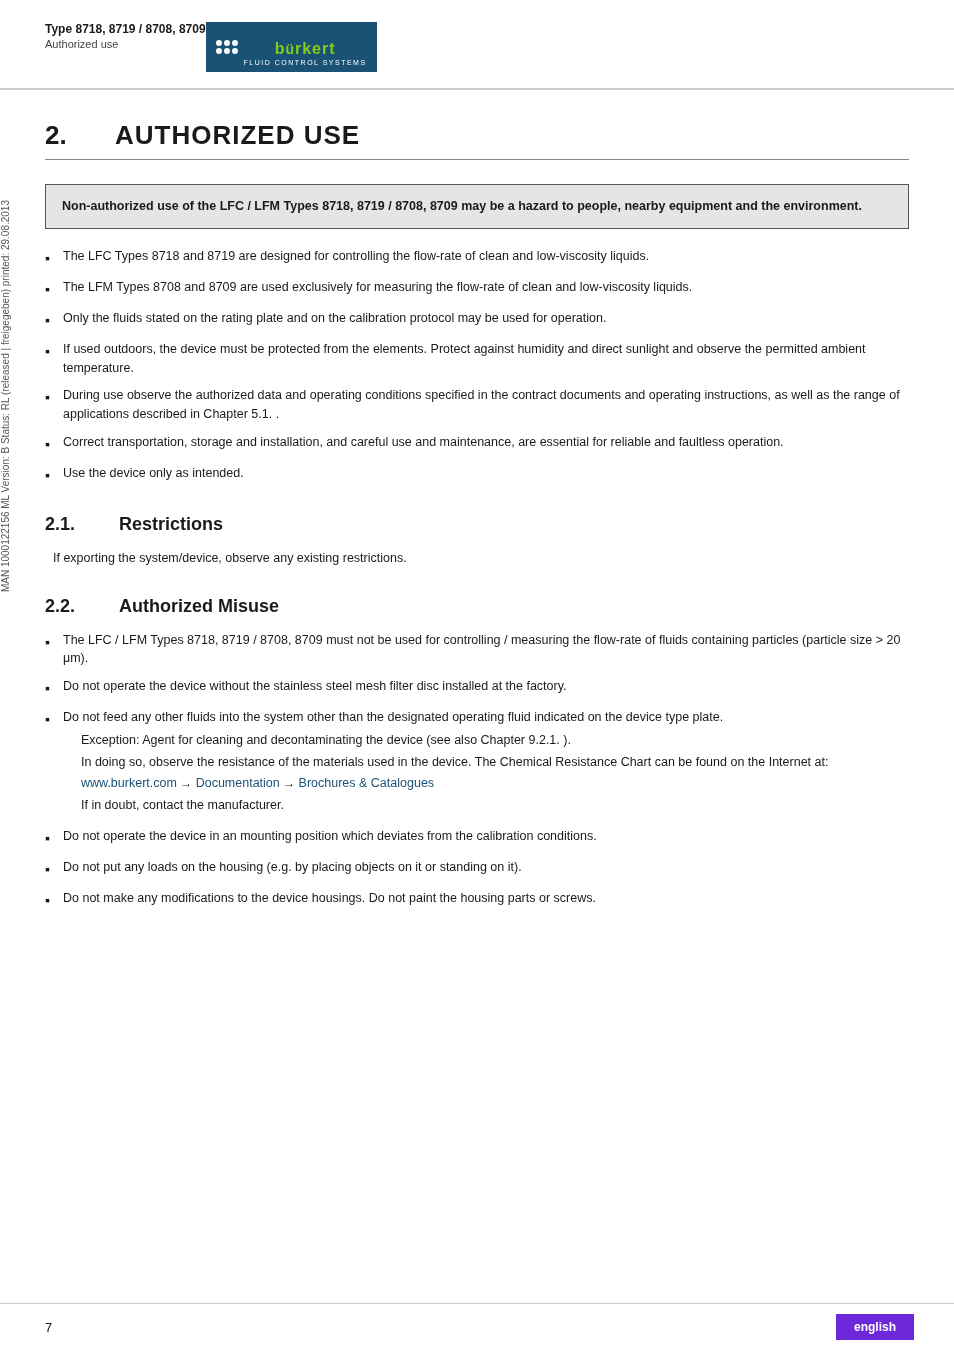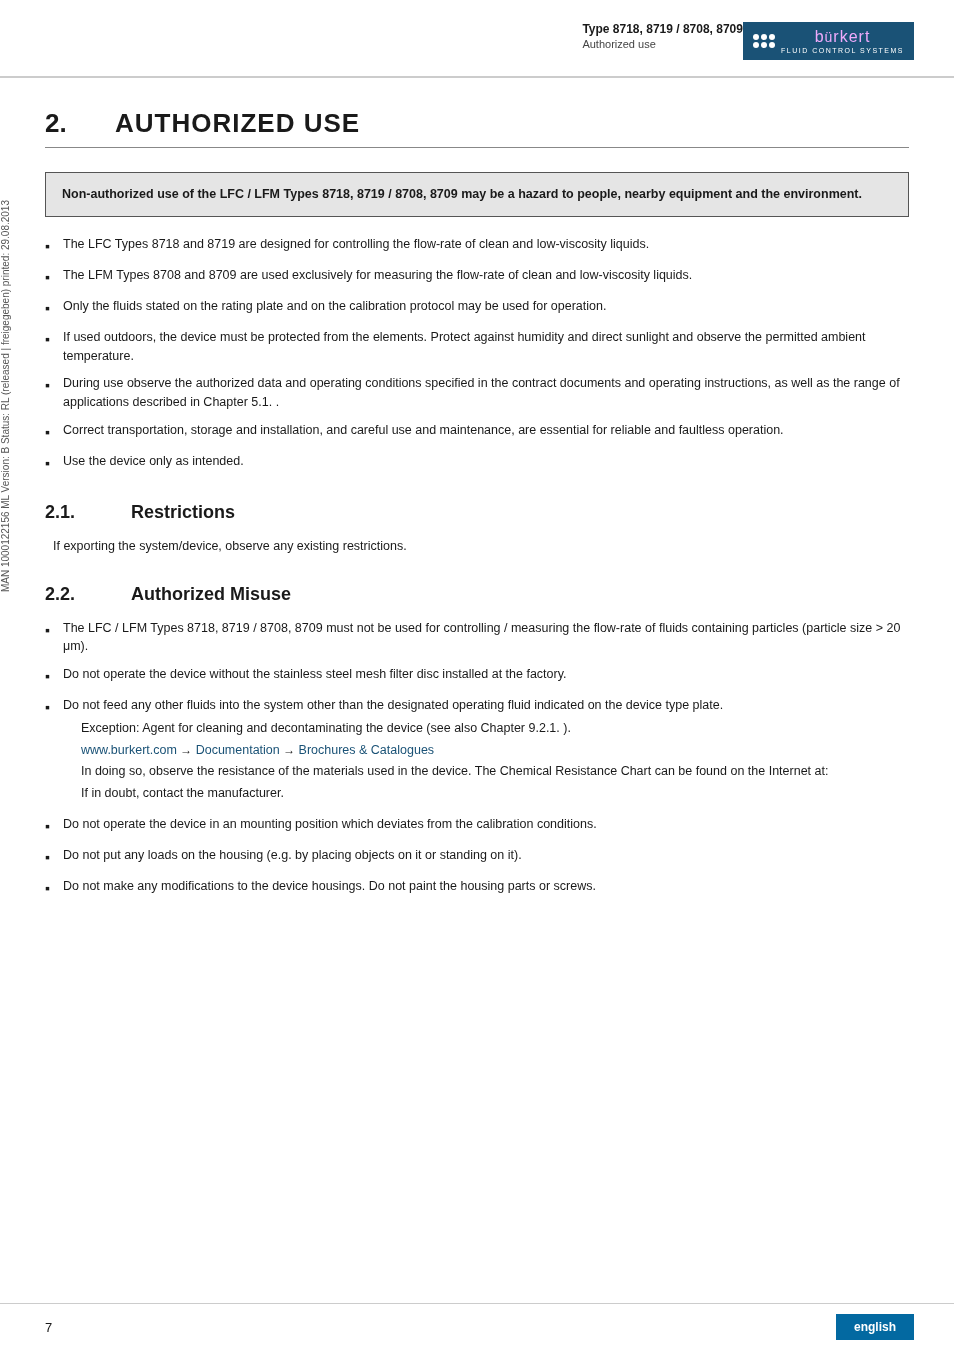--- a/index.html
+++ b/index.html
@@ -37,7 +37,7 @@
     
     .header {
       display: flex;
-      justify-content: flex-end;
+      justify-content: flex-start;
       align-items: flex-start;
       padding: 22px 40px 0 45px;
       border-bottom: 2px solid #cccccc;

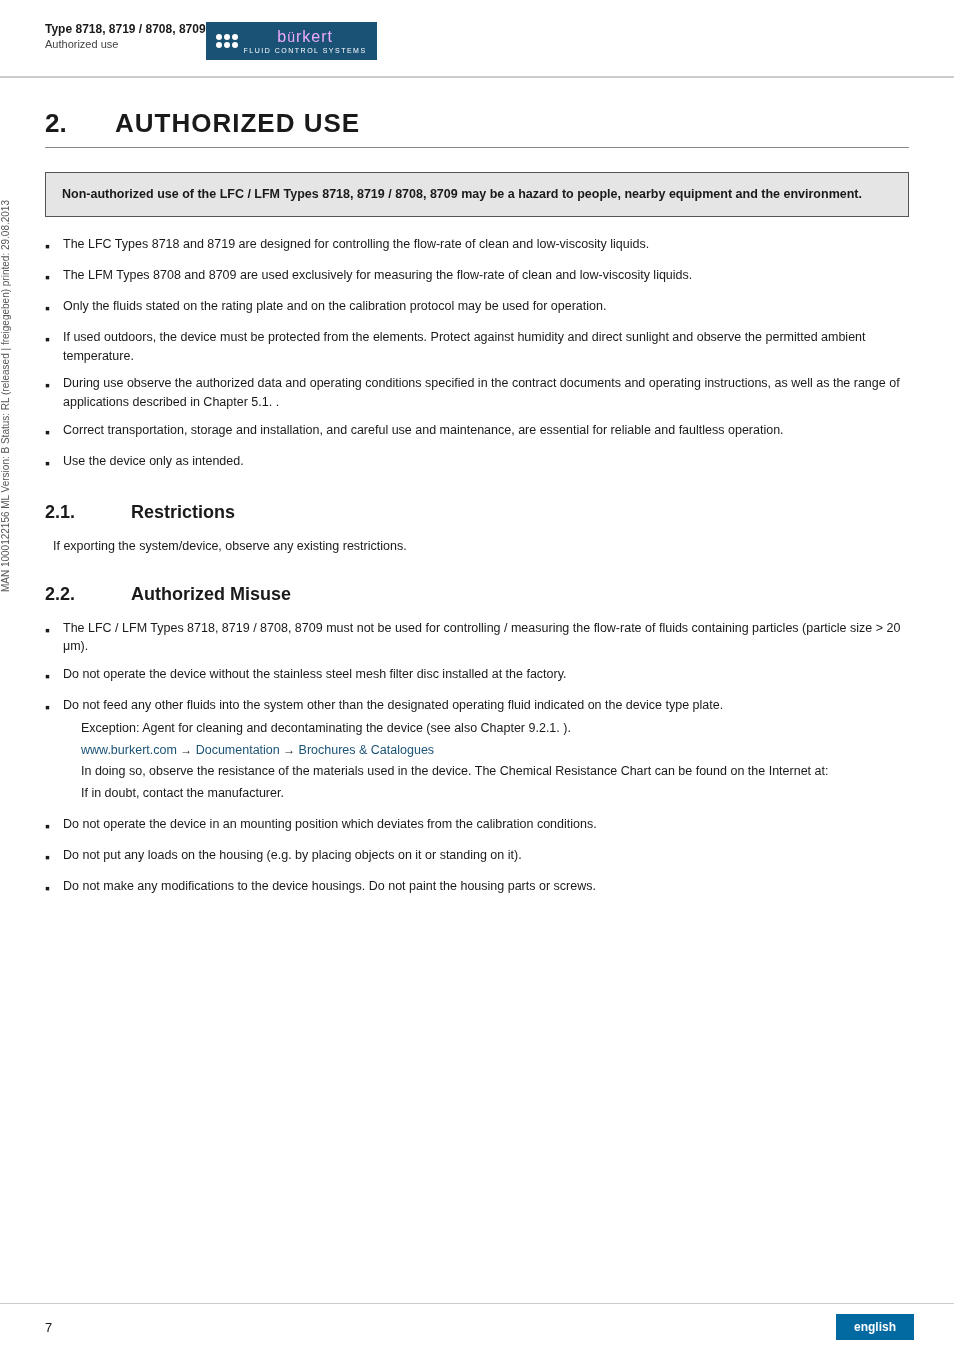--- a/index.html
+++ b/index.html
@@ -86,11 +86,12 @@
     }
 
     .logo-text-burkert {
-      color: #f0abfc;
+      color: #84cc16;
       font-size: 16px;
-      font-weight: normal;
+      font-weight: bold;
       letter-spacing: 1px;
       text-transform: lowercase;
+      margin-top: 12px;
     }
 
     .logo-text-burkert span.umlaut {

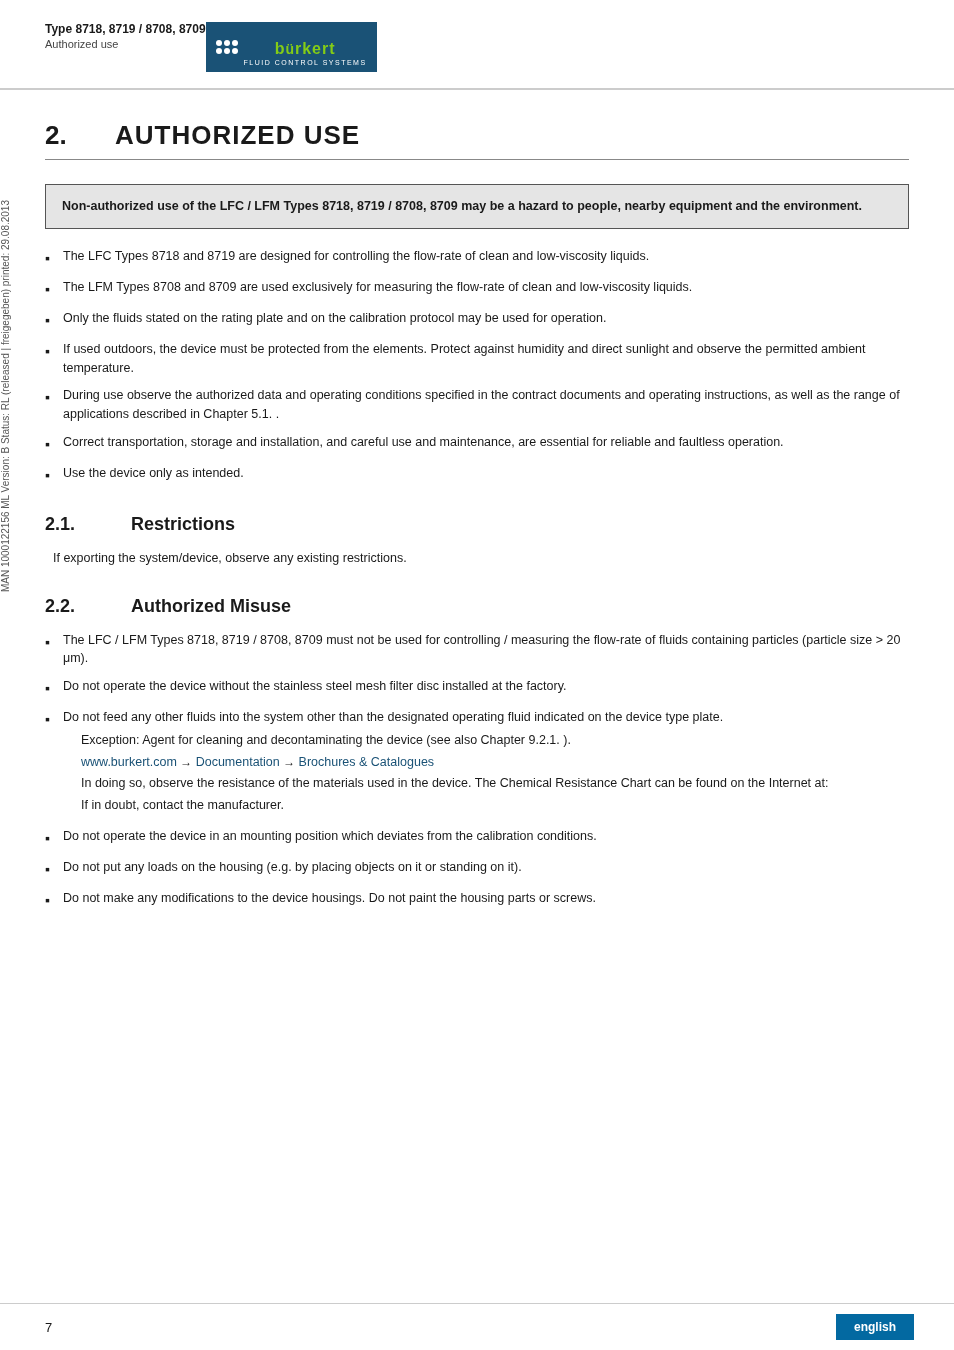--- a/index.html
+++ b/index.html
@@ -181,7 +181,7 @@
     .section-heading {
       display: flex;
       align-items: center;
-      gap: 36px;
+      gap: 24px;
       margin-top: 28px;
       margin-bottom: 14px;
     }

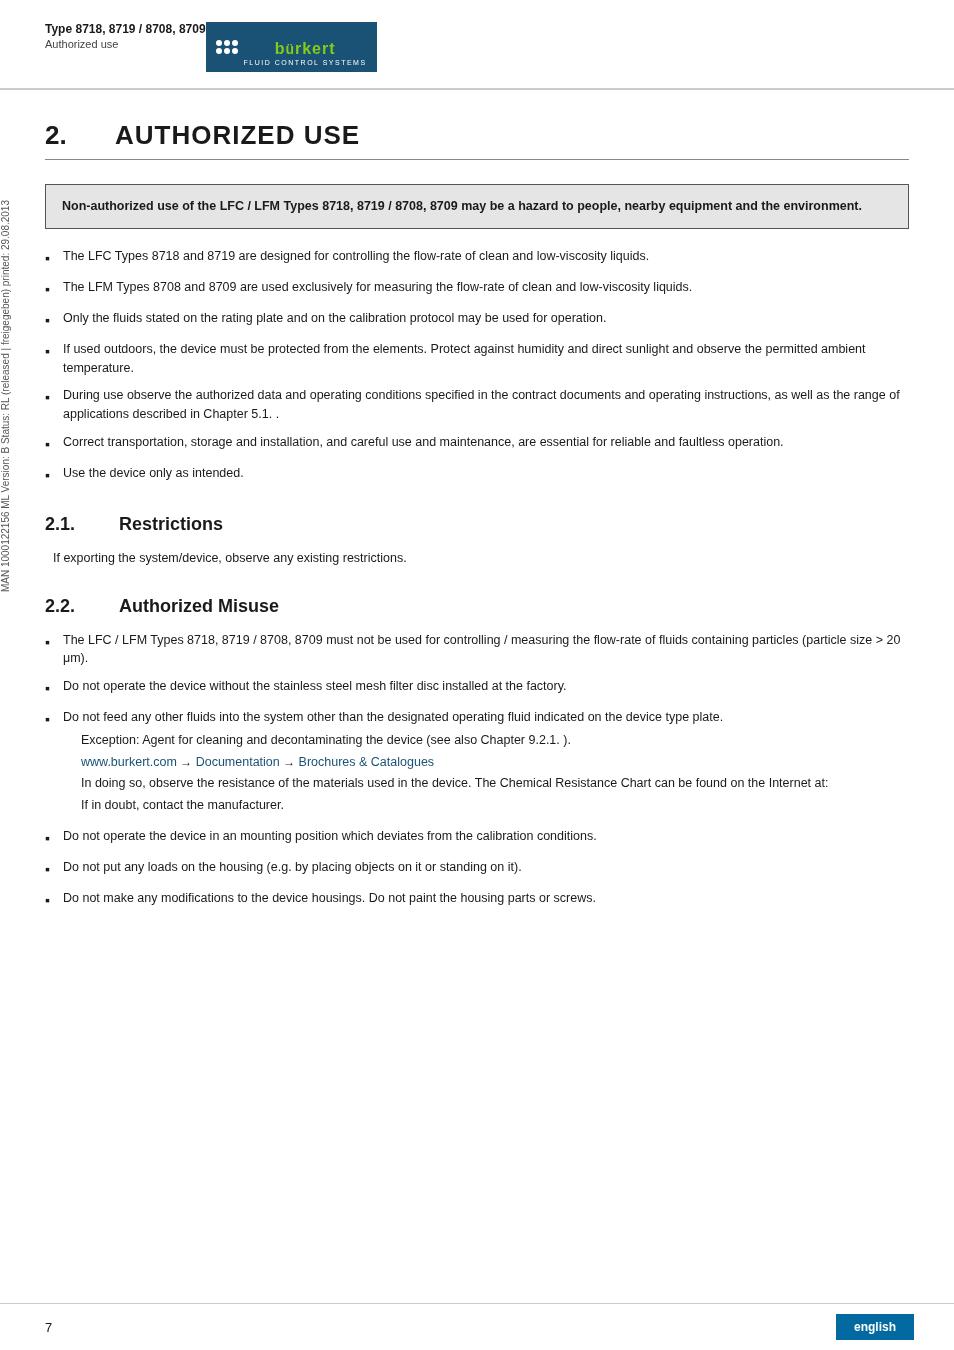--- a/index.html
+++ b/index.html
@@ -347,6 +347,7 @@
           <span>Do not feed any other fluids into the system other than the designated operating fluid indicated on the device type plate.</span>
           <div class="indent-block">
             <p>Exception: Agent for cleaning and decontaminating the device (see also Chapter 9.2.1. ).</p>
+            <p>In doing so, observe the resistance of the materials used in the device. The Chemical Resistance Chart can be found on the Internet at:</p>
             <p>
               <a class="doc-link" href="#">www.burkert.com</a>
               <span class="arrow-symbol"> → </span>
@@ -354,7 +355,6 @@
               <span class="arrow-symbol"> → </span>
               <a class="doc-link" href="#">Brochures &amp; Catalogues</a>
             </p>
-            <p>In doing so, observe the resistance of the materials used in the device. The Chemical Resistance Chart can be found on the Internet at:</p>
             <p>If in doubt, contact the manufacturer.</p>
           </div>
         </span>

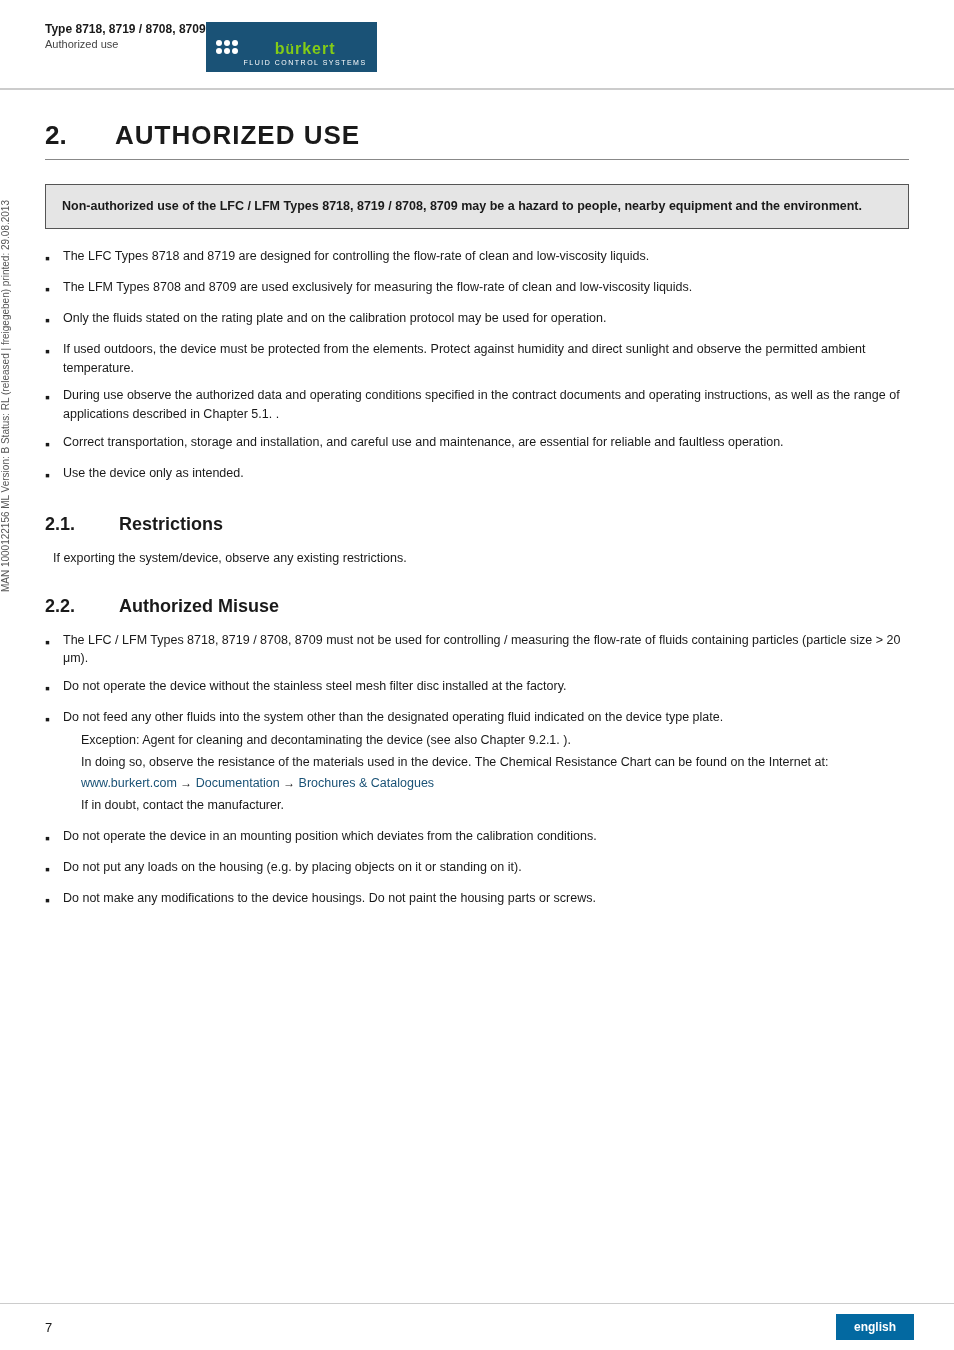--- a/index.html
+++ b/index.html
@@ -231,7 +231,7 @@
     }
 
     .footer-lang {
-      background: #0369a1;
+      background: #6d28d9;
       color: white;
       padding: 6px 18px;
       font-size: 12px;

